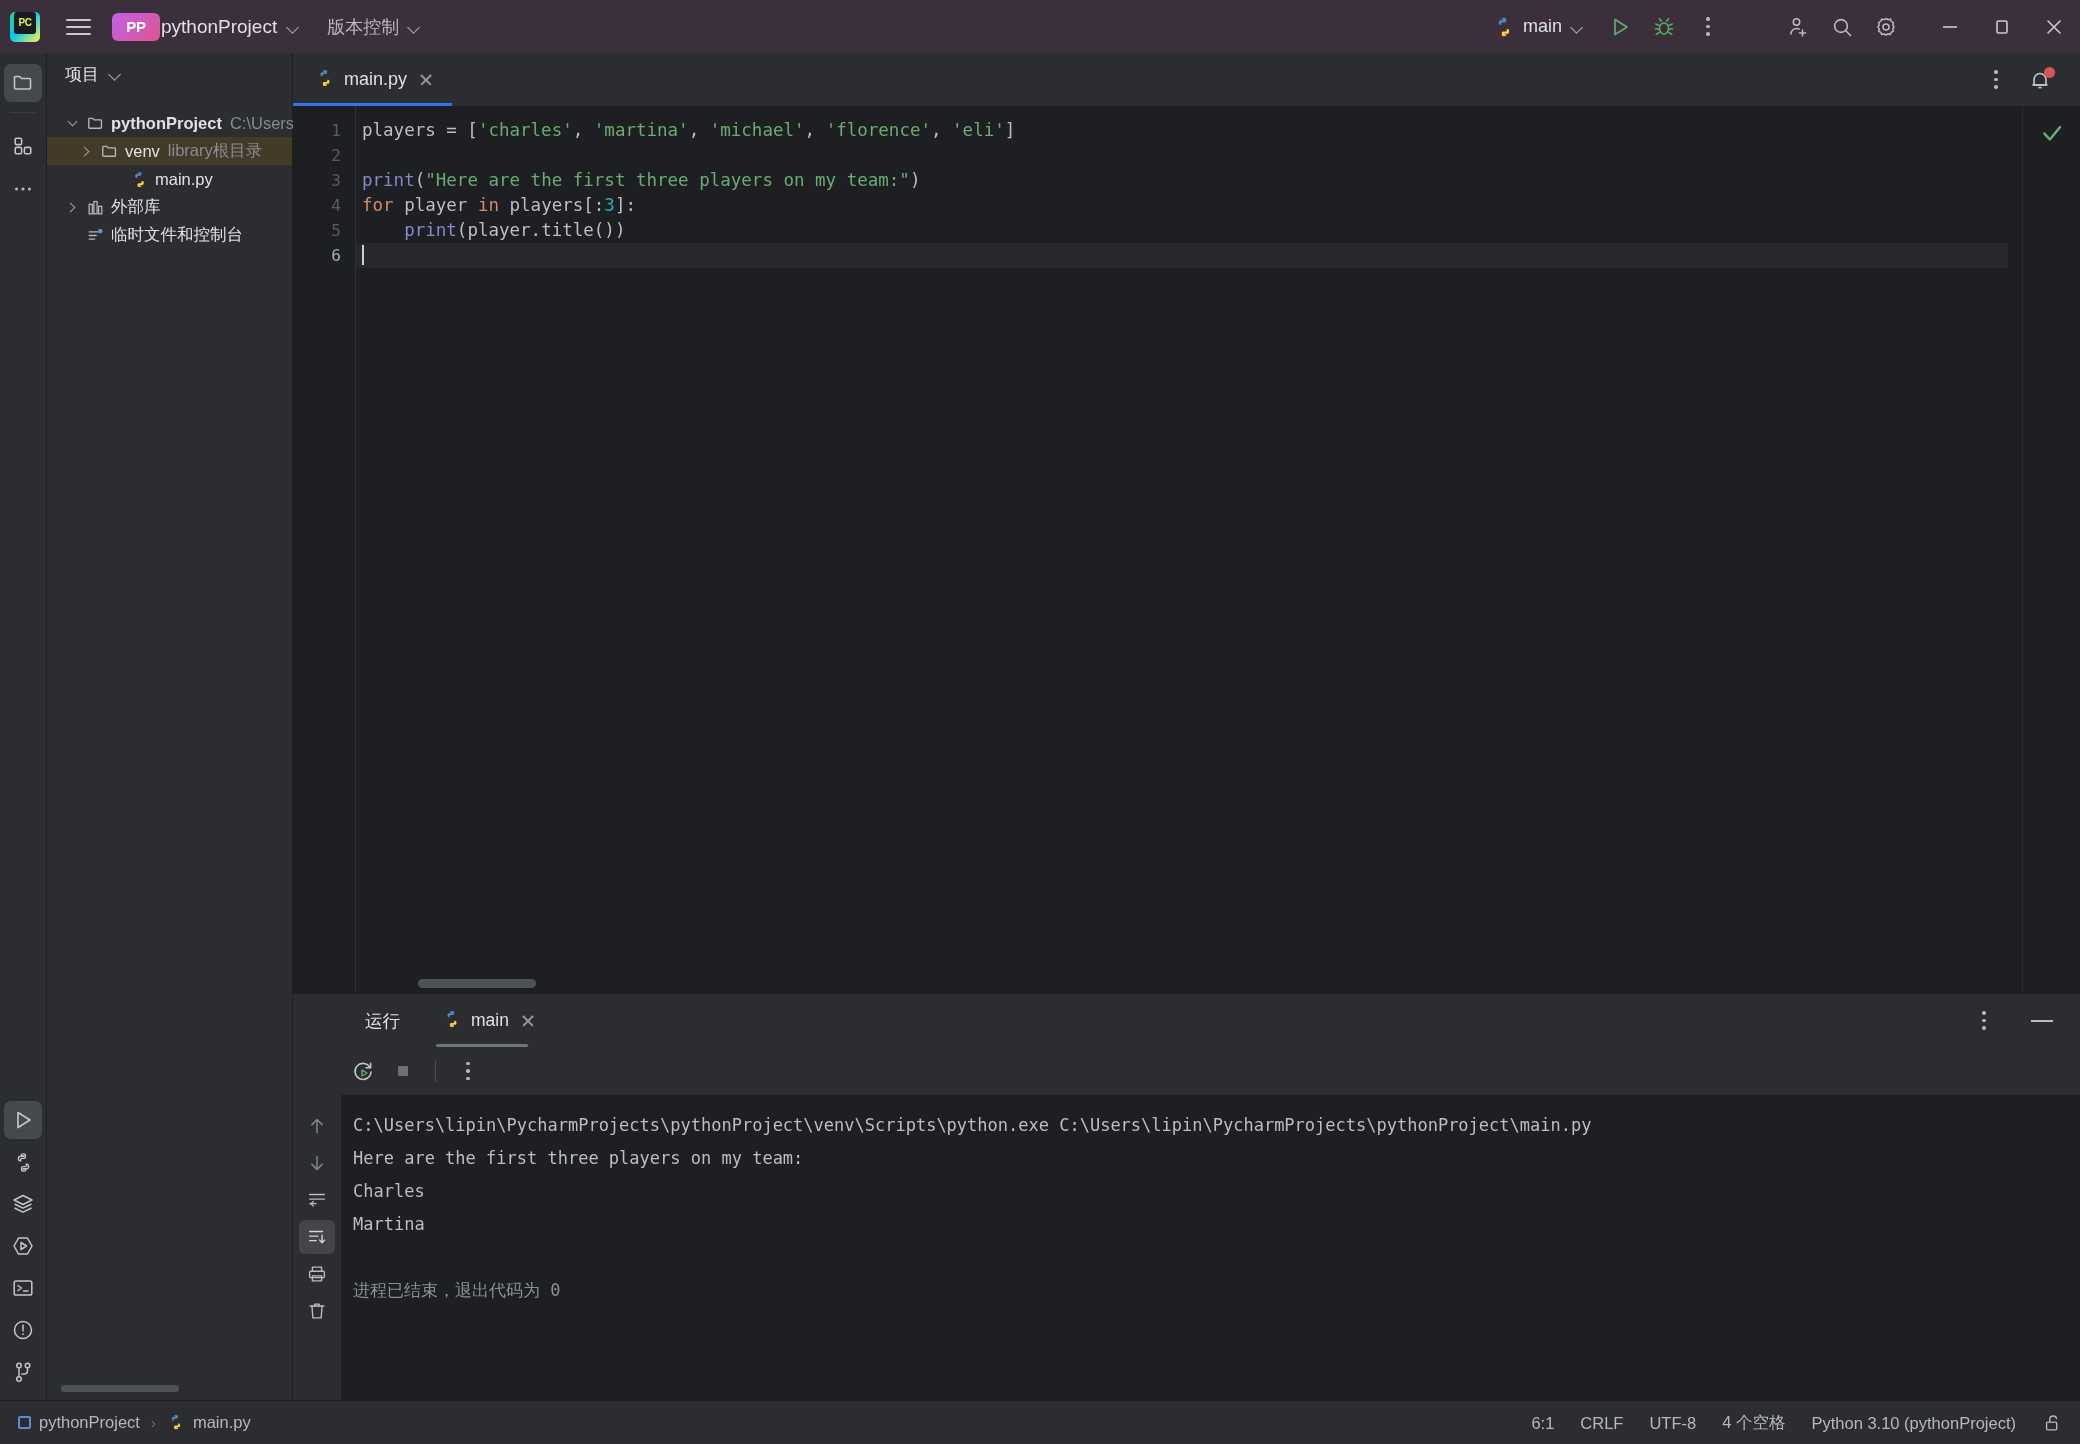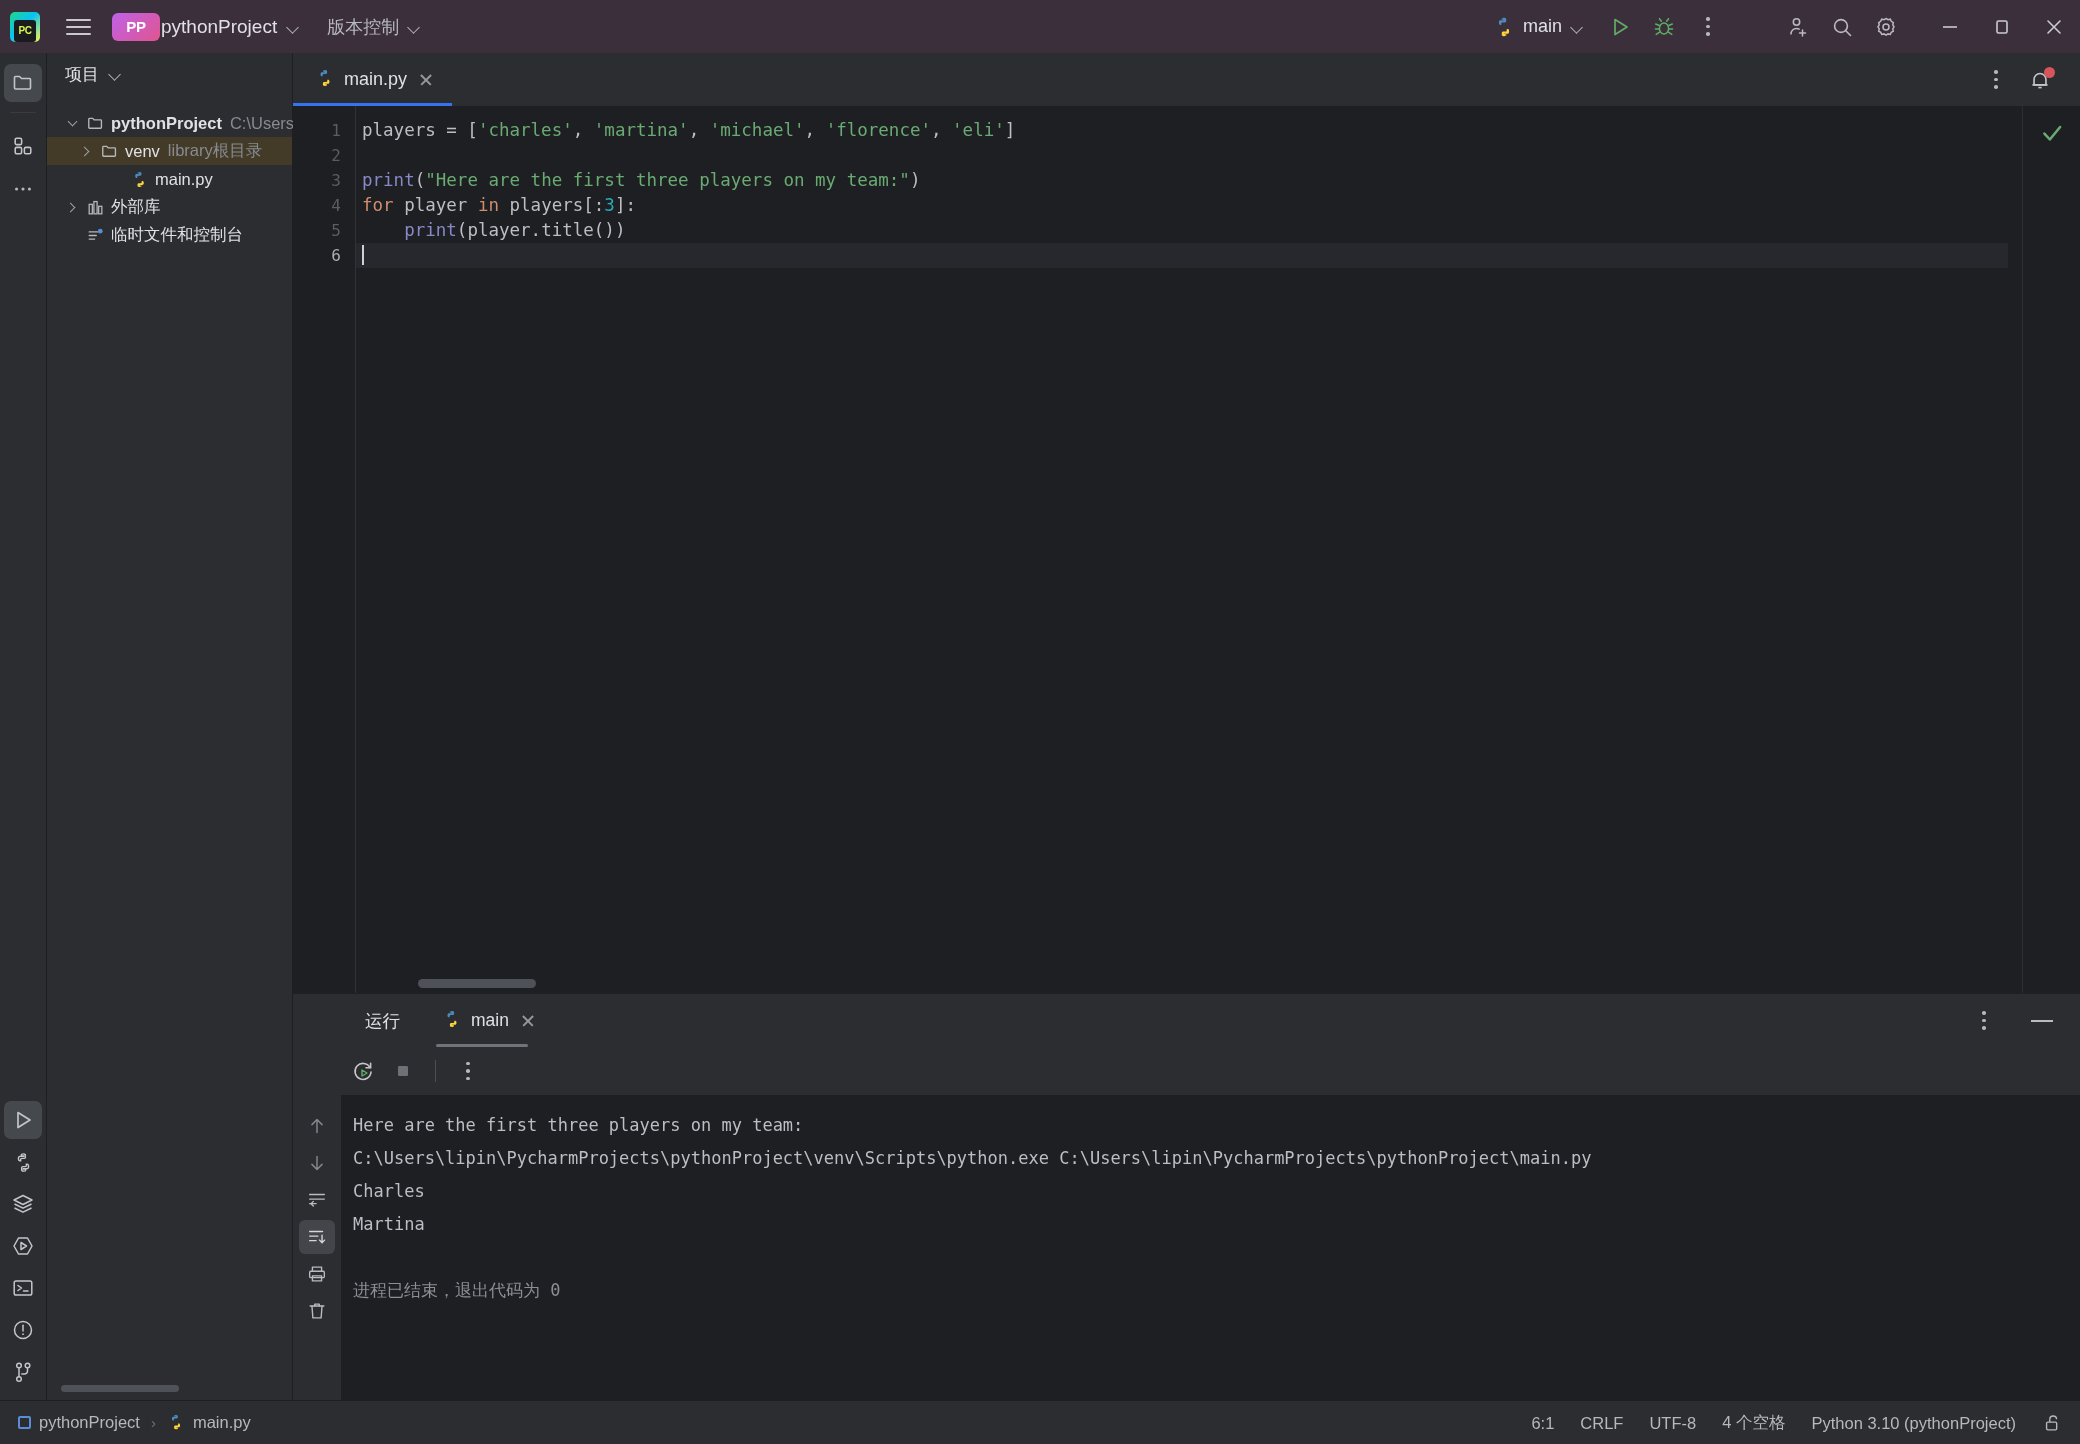--- a/index.html
+++ b/index.html
@@ -20,7 +20,7 @@
   .pc-logo{
     width:30px;height:30px;border-radius:5px;
     background:linear-gradient(135deg,#21d789 0%,#07c3f2 45%,#fcf84a 100%);
-    display:flex;align-items:flex-end;justify-content:center;margin-right:18px;
+    display:flex;align-items:flex-start;justify-content:center;margin-right:18px;
   }
   .pc-logo span{
     display:block;width:22px;height:22px;border-radius:3px;background:#1b1b1f;

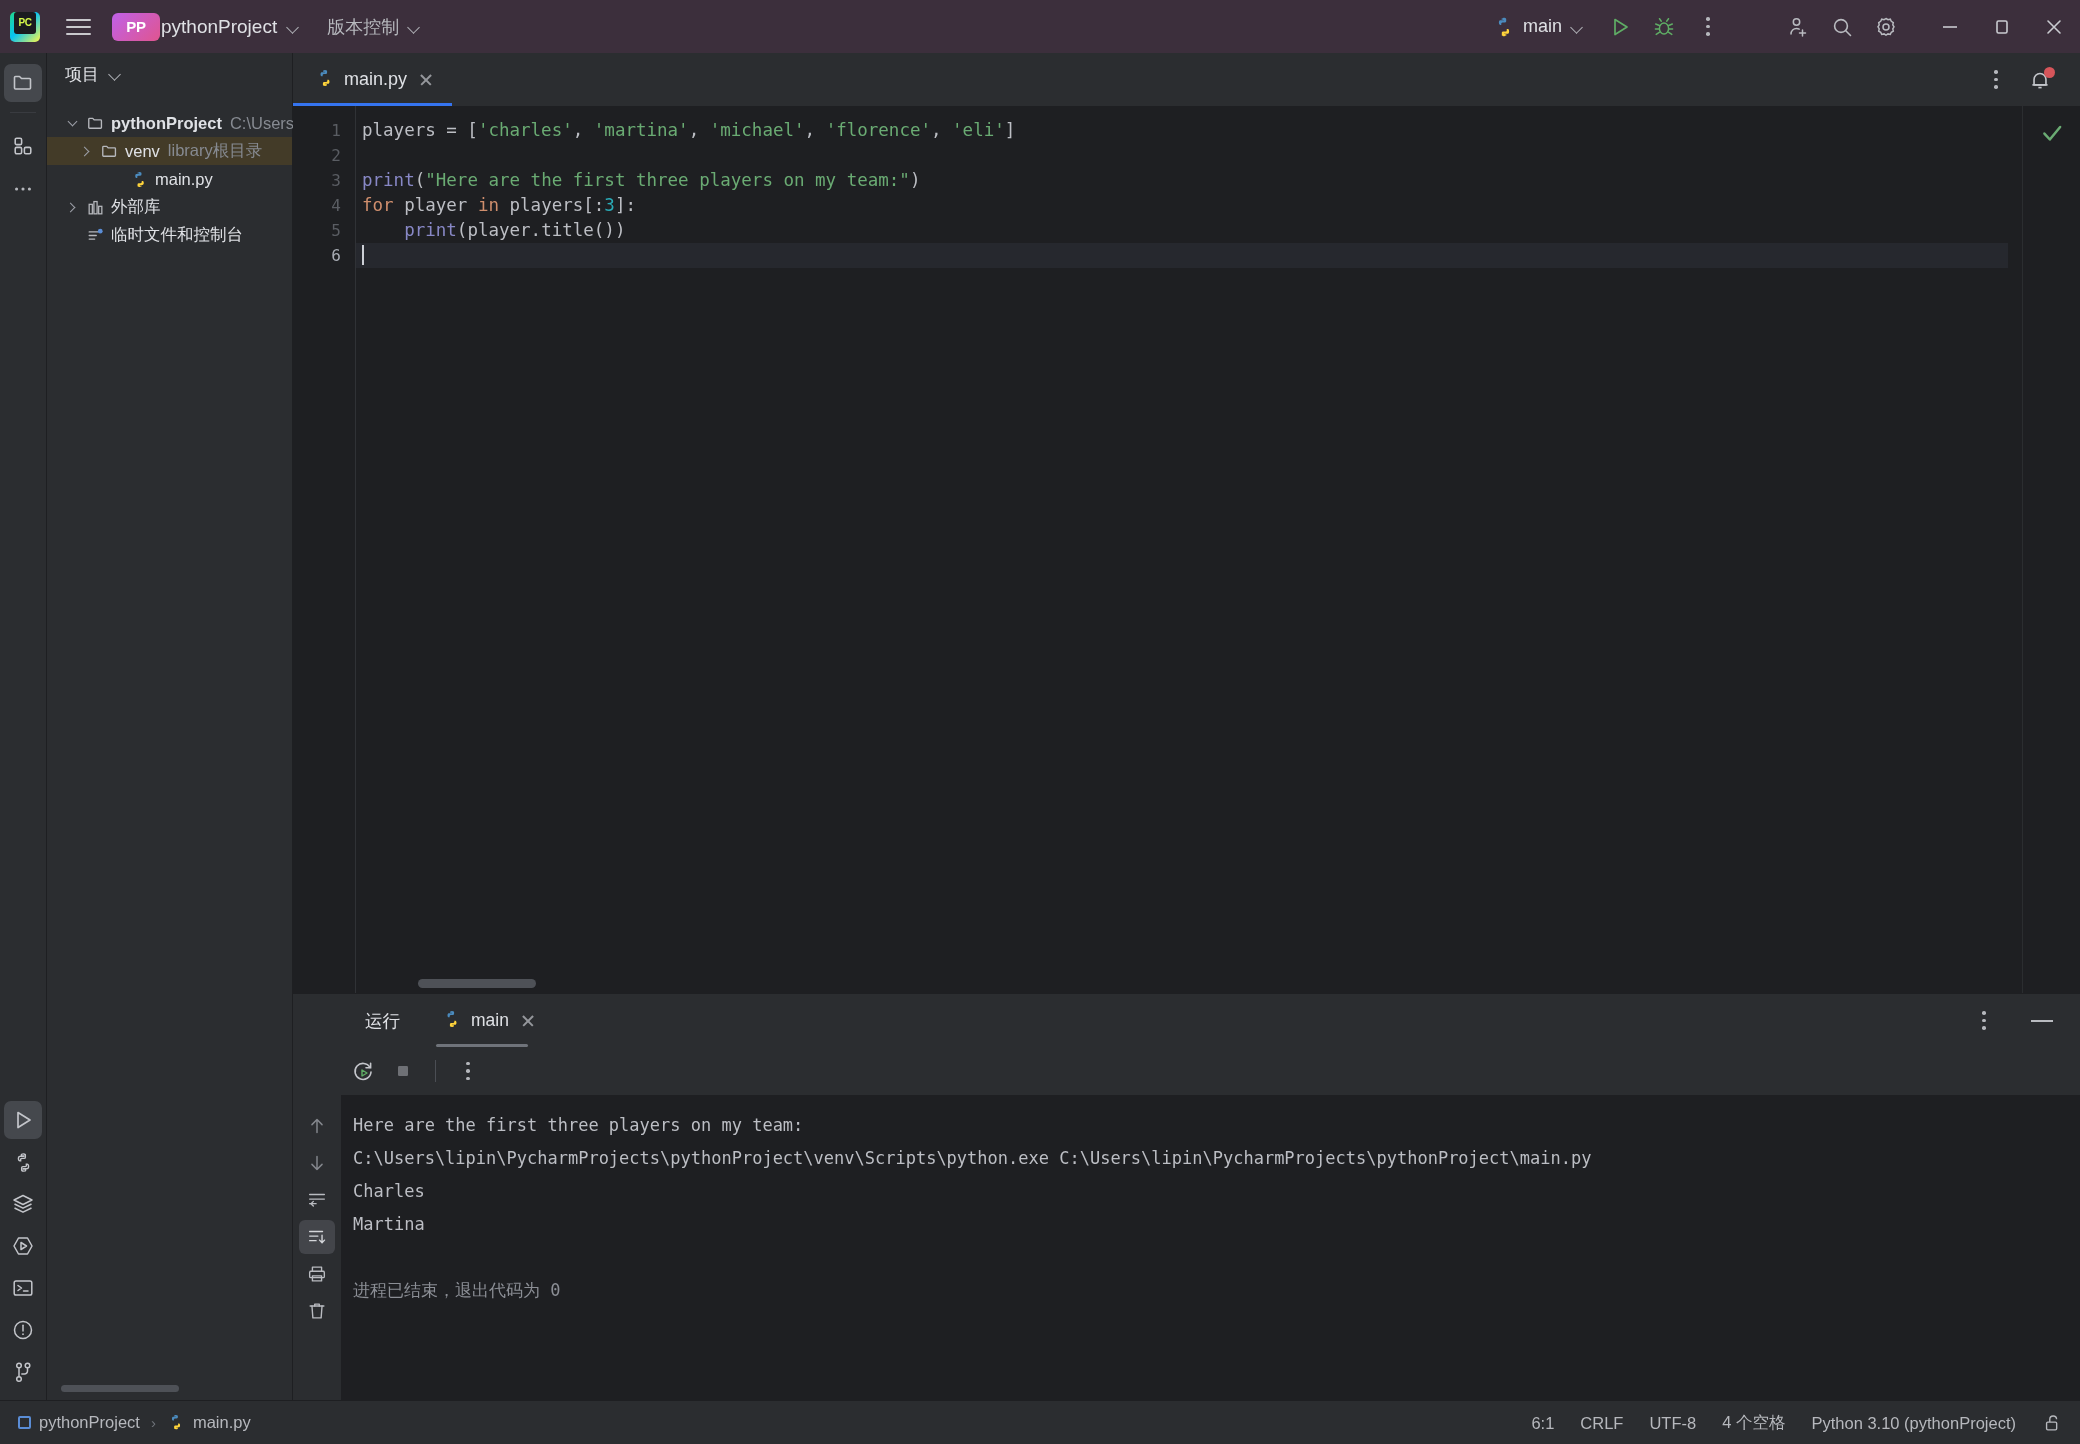--- a/index.html
+++ b/index.html
@@ -541,8 +541,8 @@
             </div>
           </div>
           <div class="console">
+            <div class="oline">C:\Users\lipin\PycharmProjects\pythonProject\venv\Scripts\python.exe C:\Users\lipin\PycharmProjects\pythonProject\main.py</div>
             <div class="oline">Here are the first three players on my team:</div>
-            <div class="oline">C:\Users\lipin\PycharmProjects\pythonProject\venv\Scripts\python.exe C:\Users\lipin\PycharmProjects\pythonProject\main.py</div>
             <div class="oline">Charles</div>
             <div class="oline">Martina</div>
             <div class="oline">&nbsp;</div>

